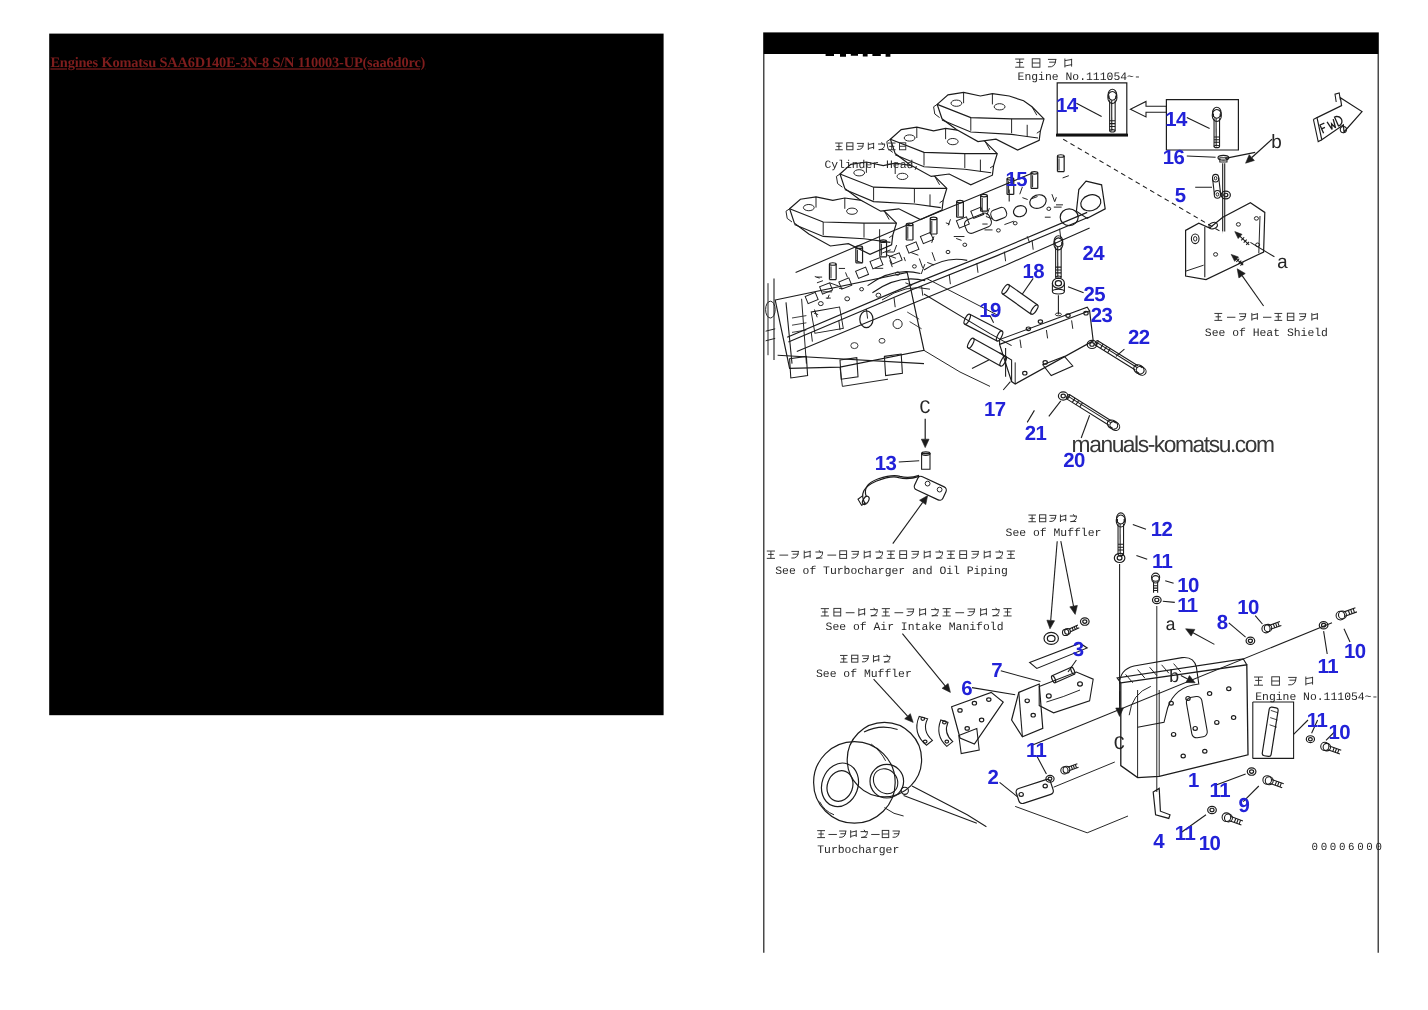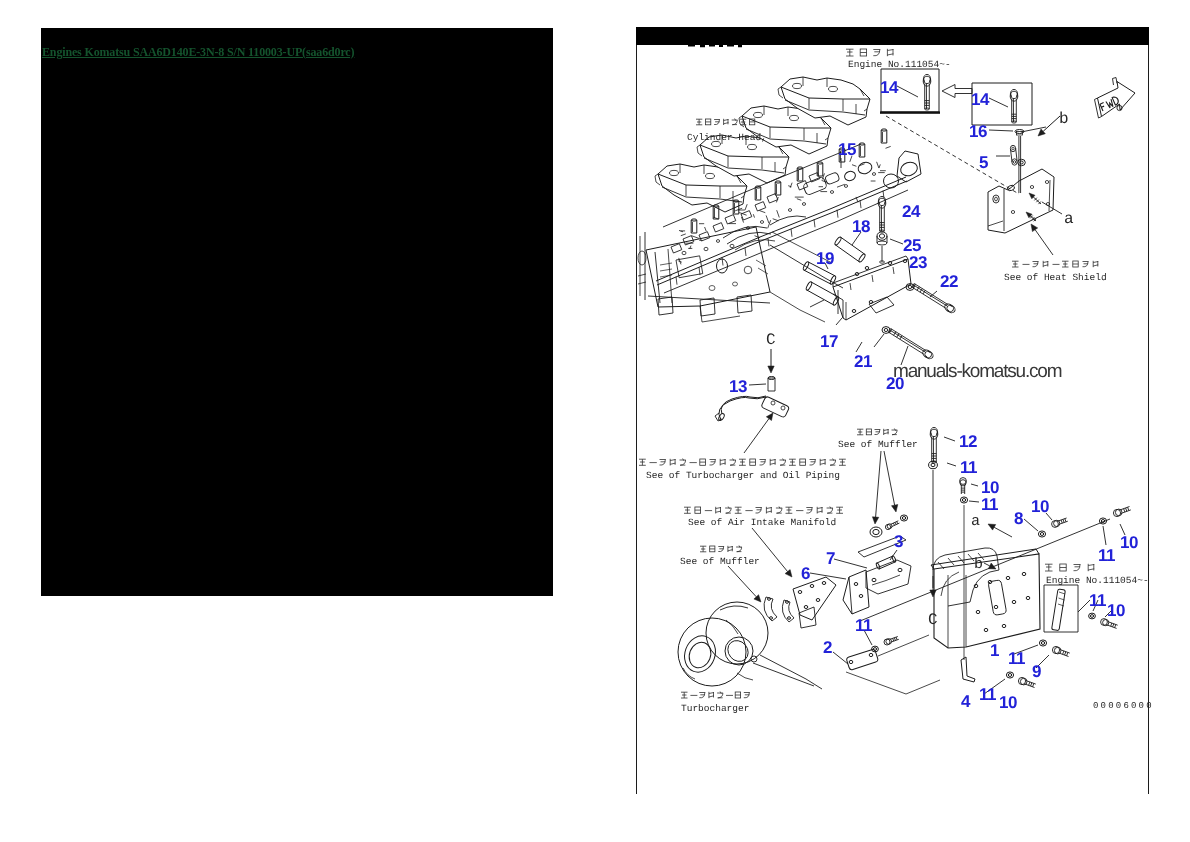--- a/index.html
+++ b/index.html
@@ -4,7 +4,7 @@
 <style>
   html,body{margin:0;padding:0;width:1190px;height:842px;background:#ffffff;overflow:hidden;}
   #blackbox{position:absolute;left:41px;top:28px;width:512px;height:568px;background:#000000;}
-  #toplink{filter:brightness(1);position:absolute;left:42px;top:44.5px;letter-spacing:-0.15px;font-family:"Liberation Serif",serif;font-weight:bold;font-size:12px;color:#14532d;text-decoration:underline;white-space:nowrap;}
+  #toplink{filter:brightness(1);position:absolute;left:42px;top:44.5px;letter-spacing:-0.15px;font-family:"Liberation Serif",serif;font-weight:bold;font-size:12px;color:#7f1d1d;text-decoration:underline;white-space:nowrap;}
   svg{position:absolute;left:0;top:0;filter:brightness(1);}
   text{text-rendering:geometricPrecision;}
 </style>

